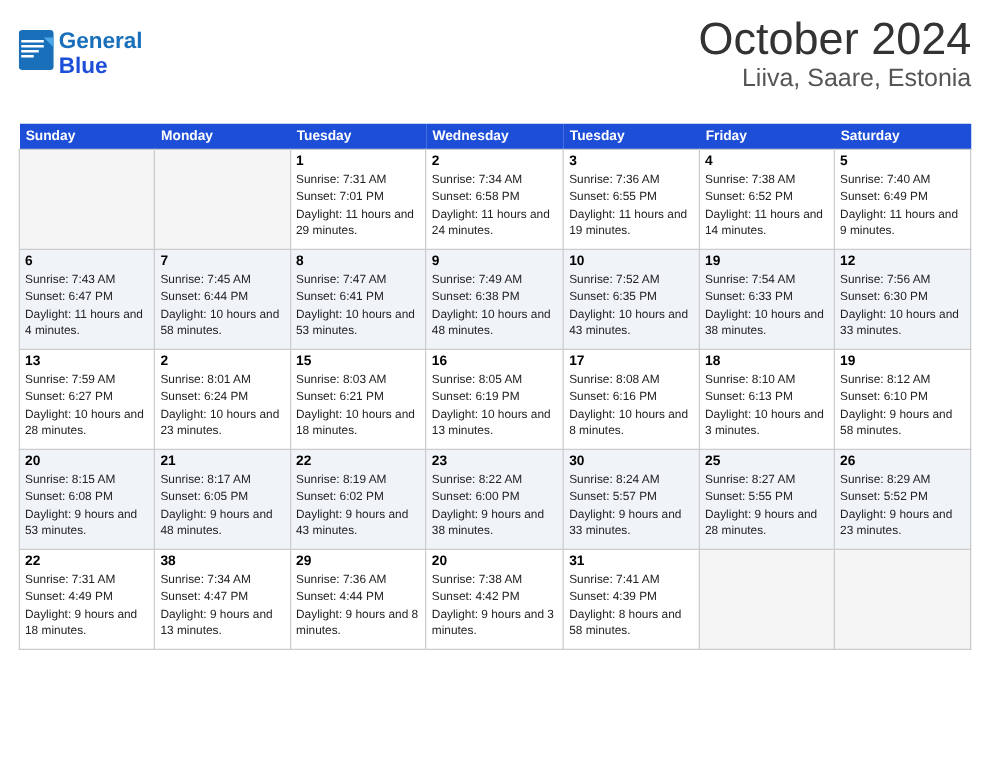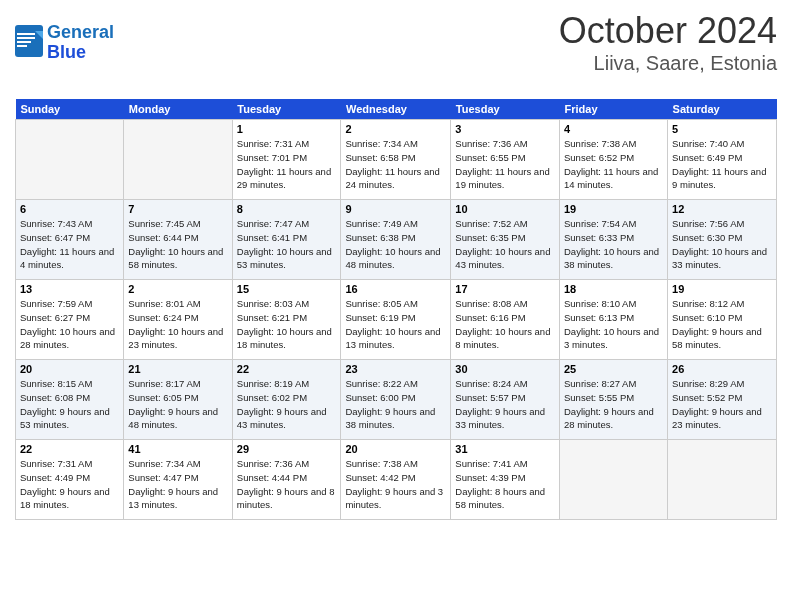--- a/index.html
+++ b/index.html
@@ -247,7 +247,7 @@
             <div class="day-info">Sunrise: 7:31 AM<br>Sunset: 4:49 PM<br>Daylight: 9 hours and 18 minutes.</div>
           </td>
           <td>
-            <span class="day-num">41</span>
+            <span class="day-num">38</span>
             <div class="day-info">Sunrise: 7:34 AM<br>Sunset: 4:47 PM<br>Daylight: 9 hours and 13 minutes.</div>
           </td>
           <td>

